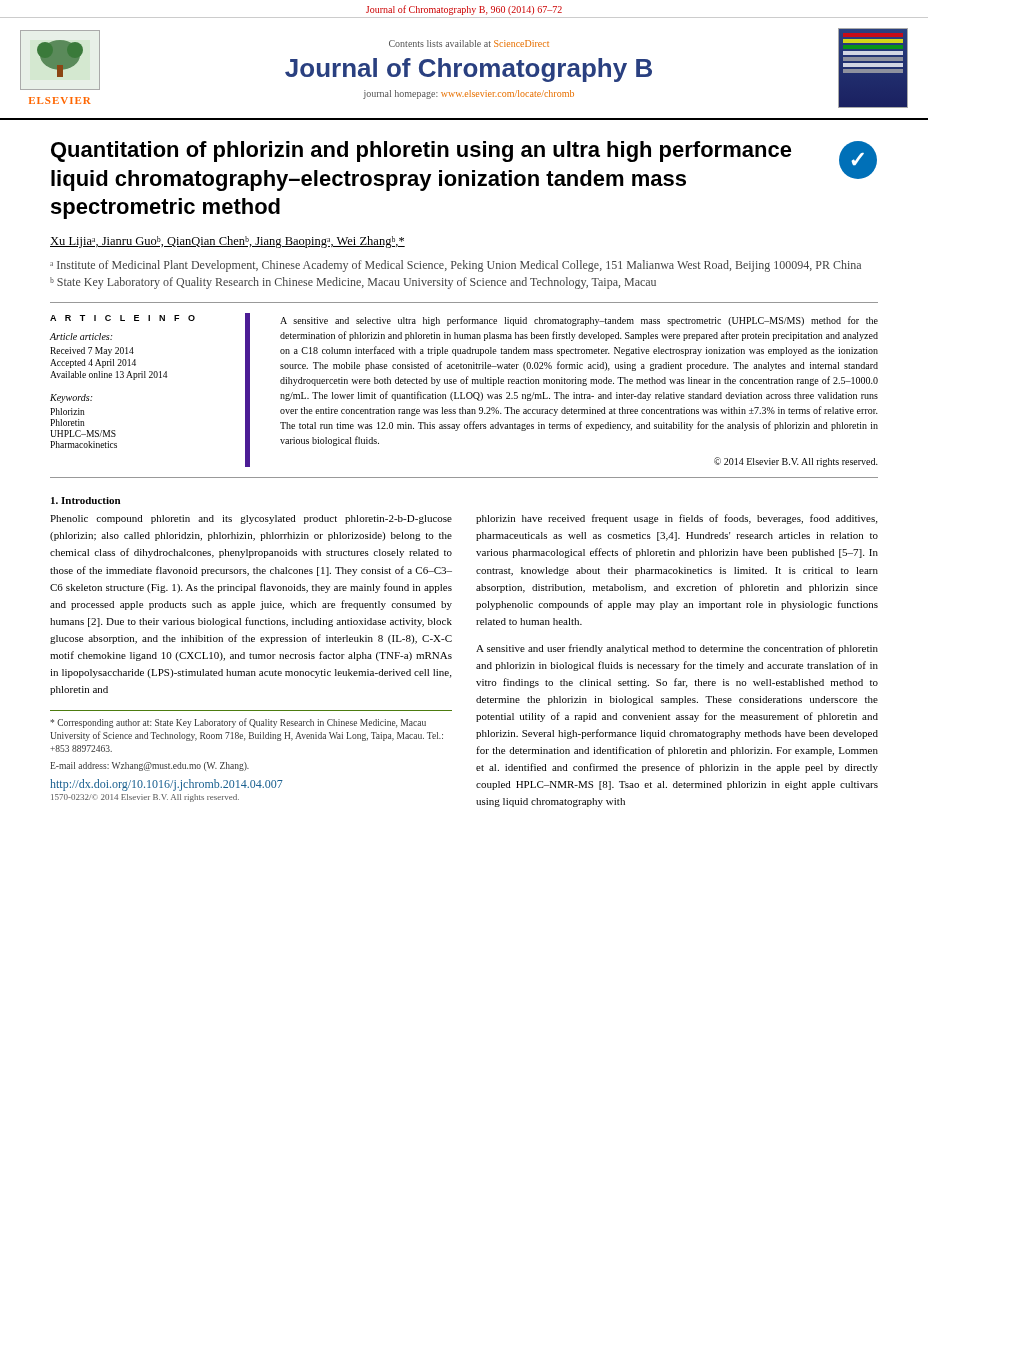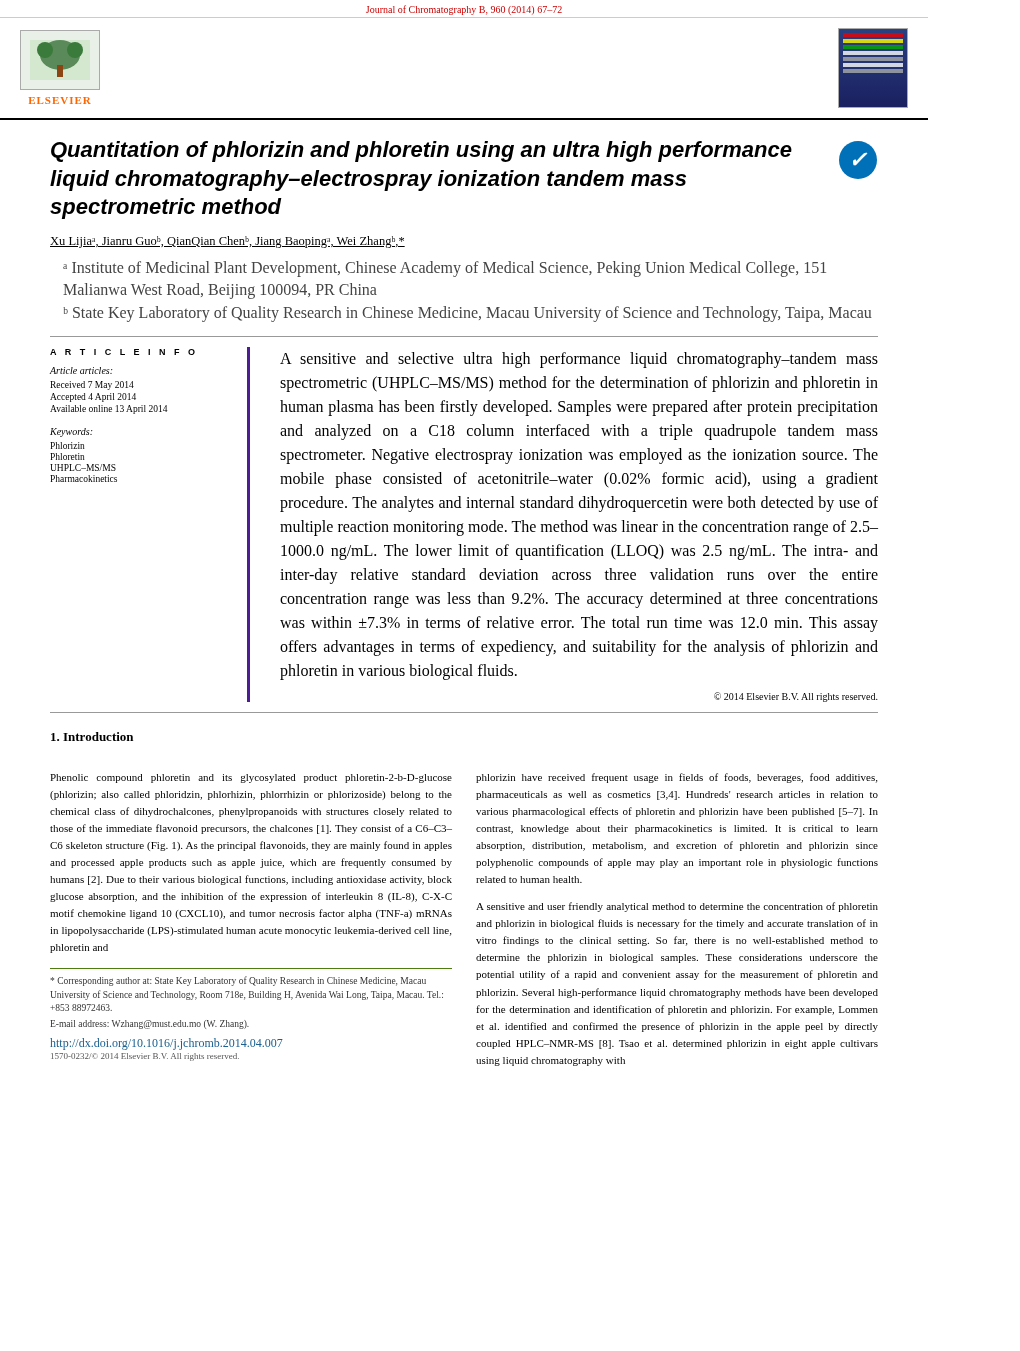--- a/index.html
+++ b/index.html
@@ -330,6 +330,17 @@
       <span class="elsevier-text">ELSEVIER</span>
     </div>
 
+    <div class="journal-center">
+      <div class="sciencedirect-link">
+        <span>Contents lists available at </span>
+        <a href="#">ScienceDirect</a>
+      </div>
+      <div class="journal-title-header">Journal of Chromatography B</div>
+      <div class="journal-homepage">
+        <span>journal homepage: </span>
+        <a href="#">www.elsevier.com/locate/chromb</a>
+      </div>
+    </div>
 
     <div class="journal-thumb">
       <div class="thumb-line red"></div>

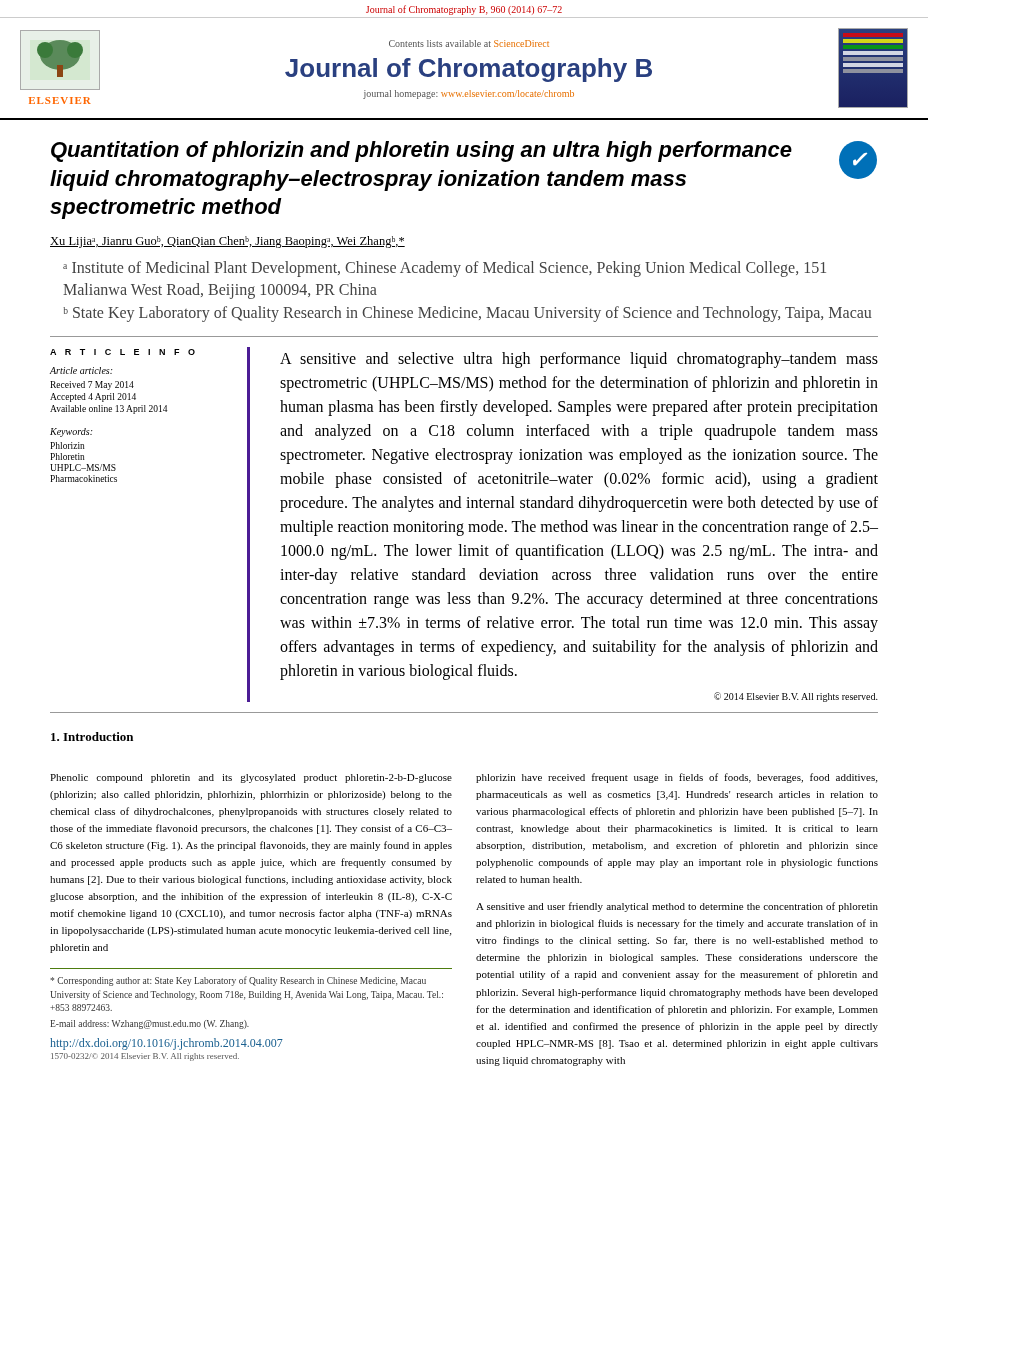--- a/index.html
+++ b/index.html
@@ -132,7 +132,6 @@
       display: flex;
       align-items: flex-start;
       margin-bottom: 12px;
-      font-style: italic;
     }
 
     .article-title {

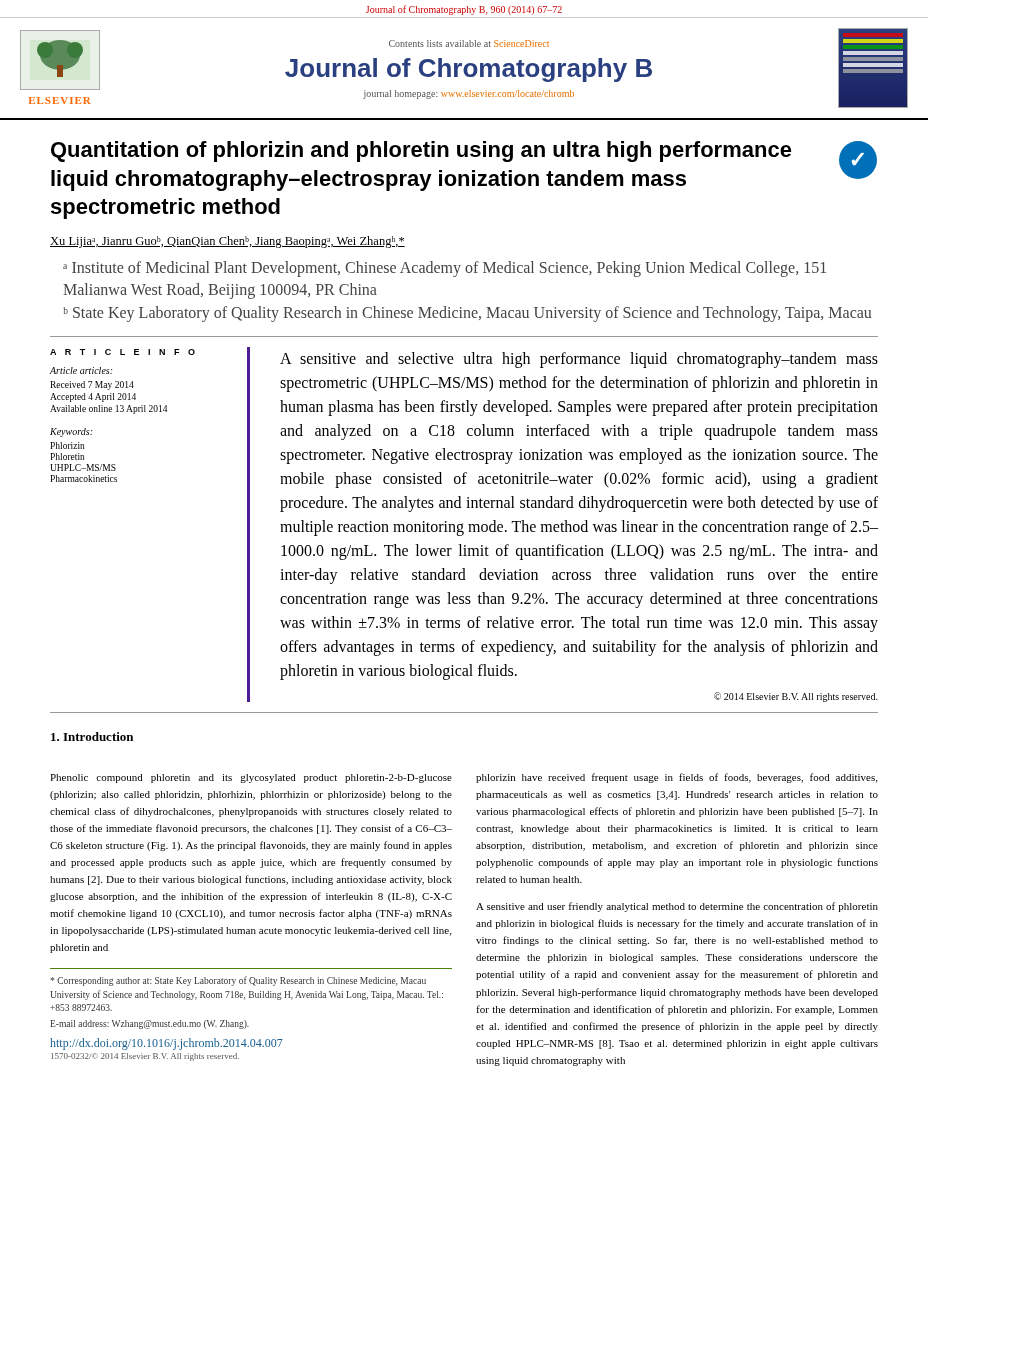--- a/index.html
+++ b/index.html
@@ -160,11 +160,10 @@
     }
 
     .affiliations {
-      font-size: 16px;
+      font-size: 12px;
       color: #444;
       margin-bottom: 12px;
       line-height: 1.4;
-      margin-left: 13px;
     }
 
     

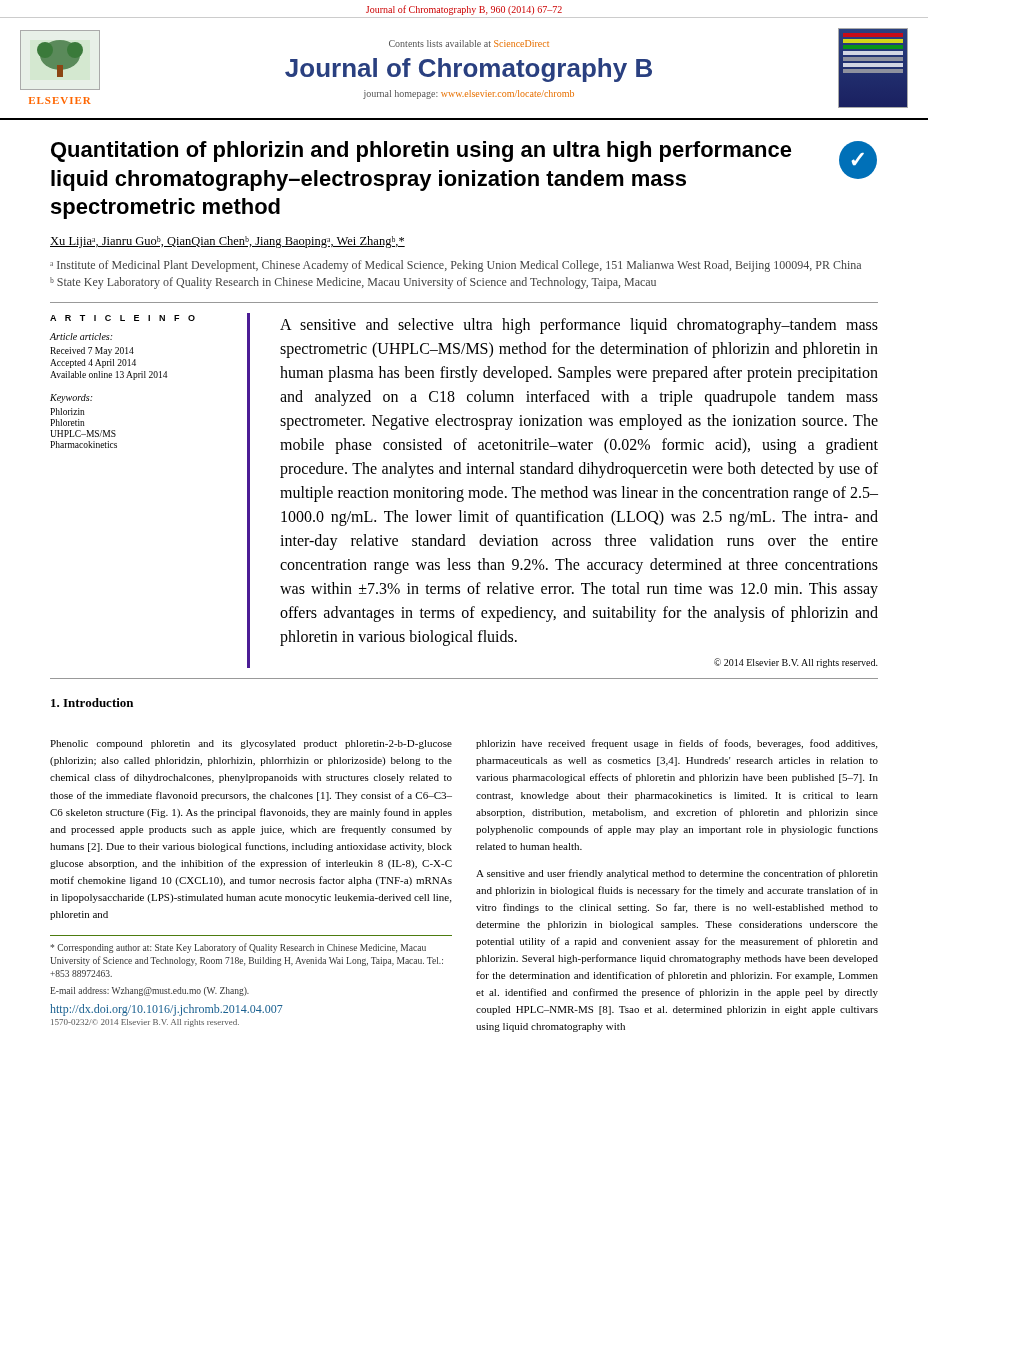--- a/index.html
+++ b/index.html
@@ -183,7 +183,7 @@
     .article-info-col {
       width: 200px;
       flex-shrink: 0;
-      border-right: 3px solid #4c1d95;
+      border-right: 5px solid #4c1d95;
       padding-right: 20px;
     }
 

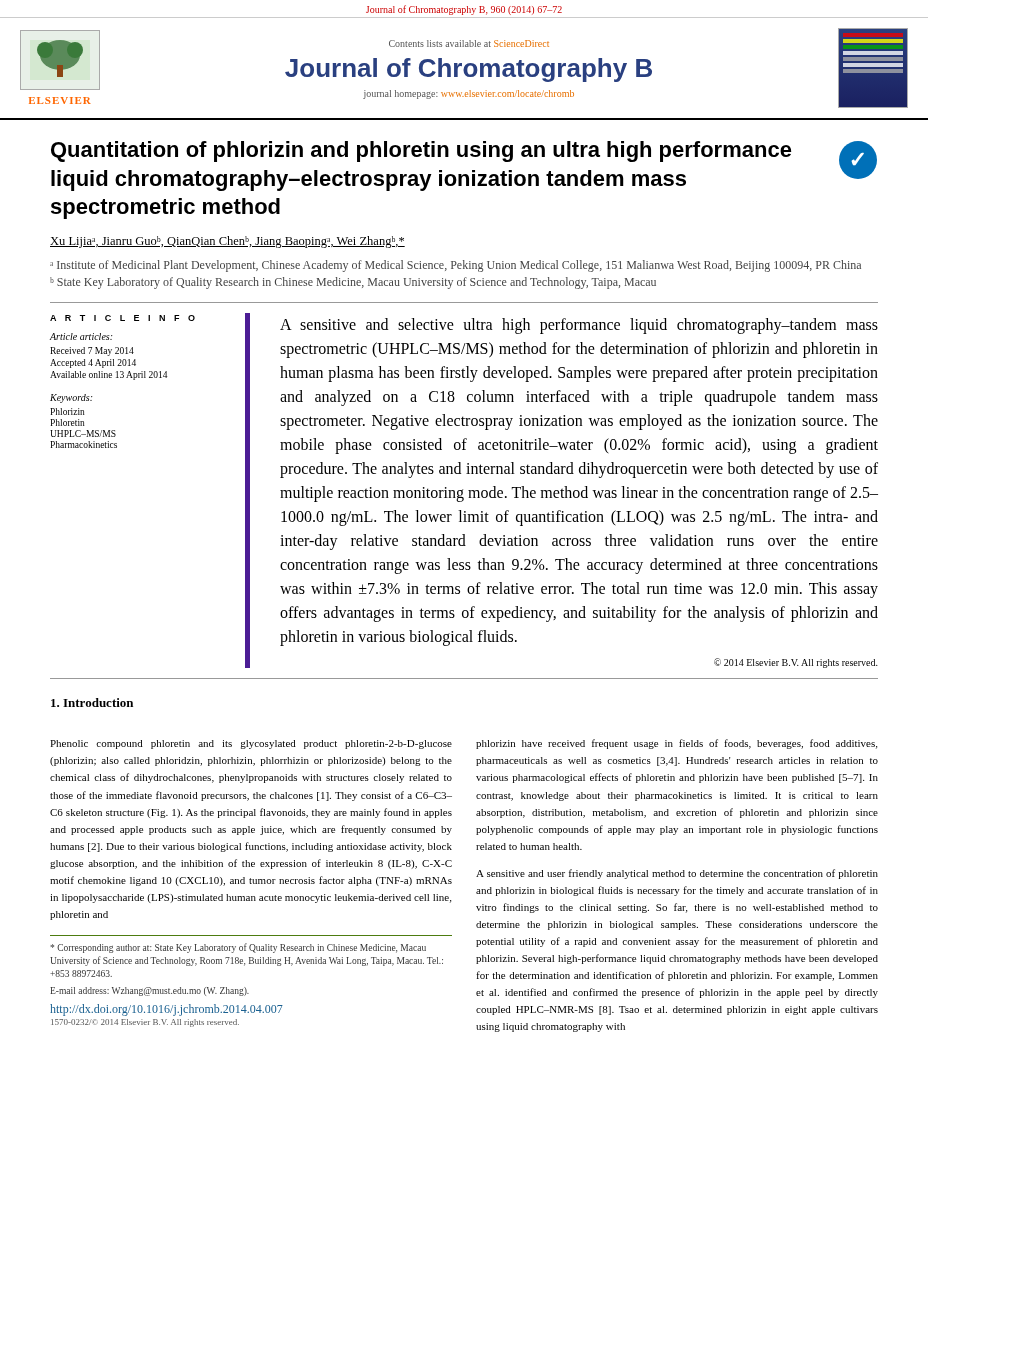--- a/index.html
+++ b/index.html
@@ -232,7 +232,7 @@
     }
 
     .abstract-text {
-      font-size: 16px;
+      font-size: 10px;
       line-height: 1.5;
       text-align: justify;
       color: #000;

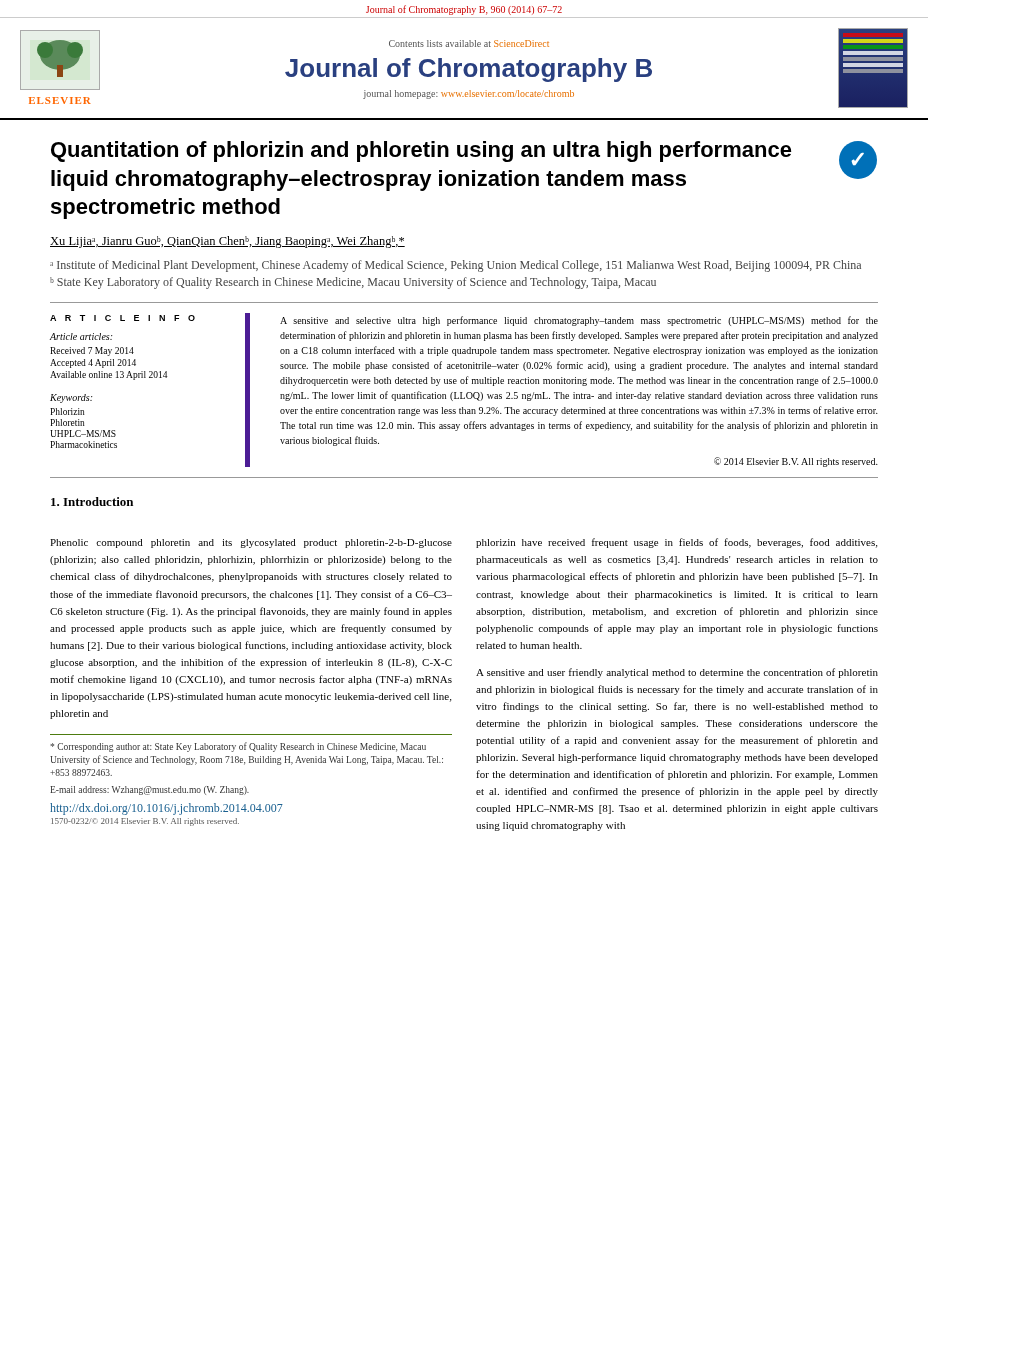--- a/index.html
+++ b/index.html
@@ -264,9 +264,9 @@
     }
 
     .section-title {
-      font-size: 13px;
+      font-size: 11px;
       font-weight: bold;
-      margin-bottom: 24px;
+      margin-bottom: 4px;
       color: #000;
     }
 

